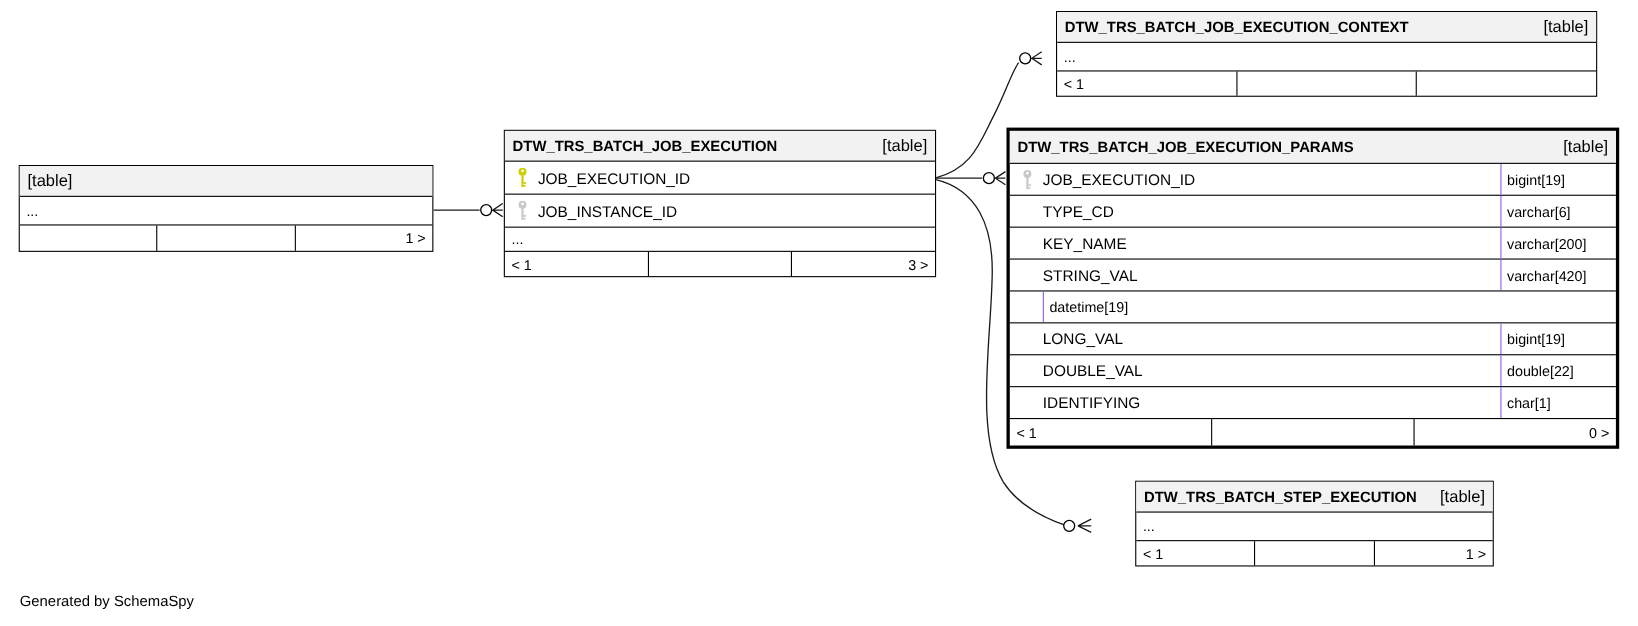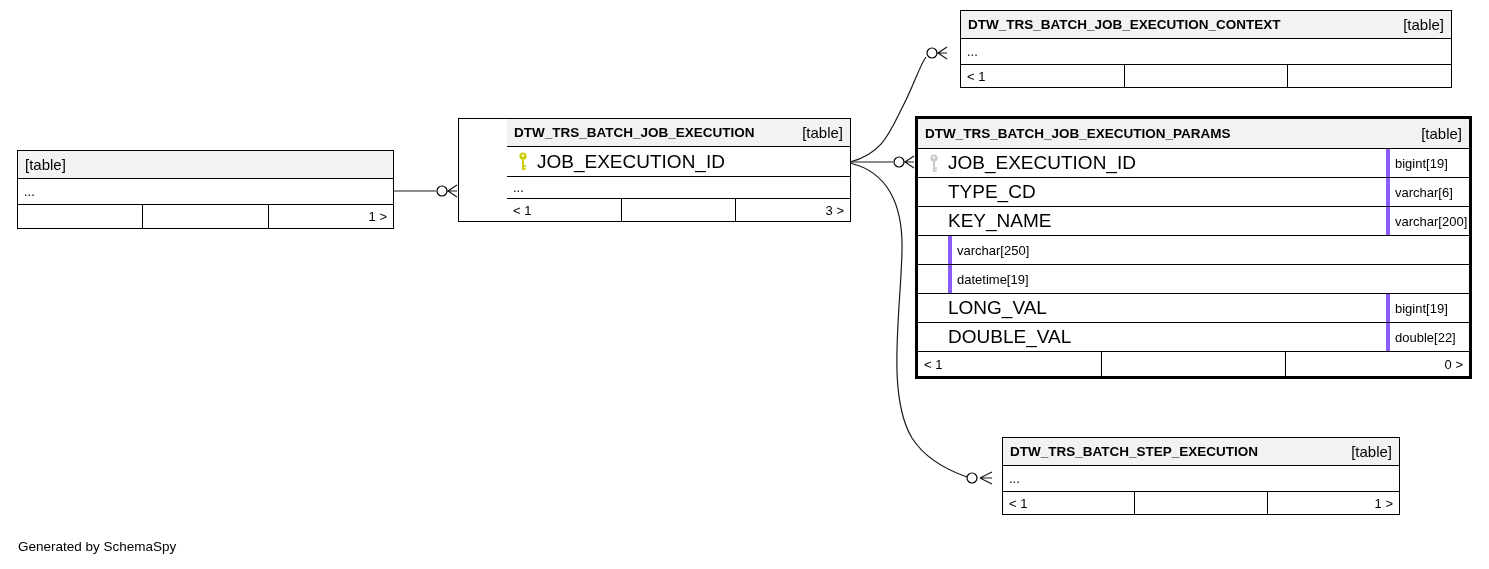--- a/index.html
+++ b/index.html
@@ -78,7 +78,7 @@
     </div>
   </div>
 
-  <div class="tbl" style="left:458px;top:118px;width:393px;padding-left:48px;">
+  <div class="tbl" style="left:458px;top:118px;width:393px;">
     <div class="thead">
       <span class="tname">DTW_TRS_BATCH_JOB_EXECUTION</span>
       <span class="tbadge">[table]</span>

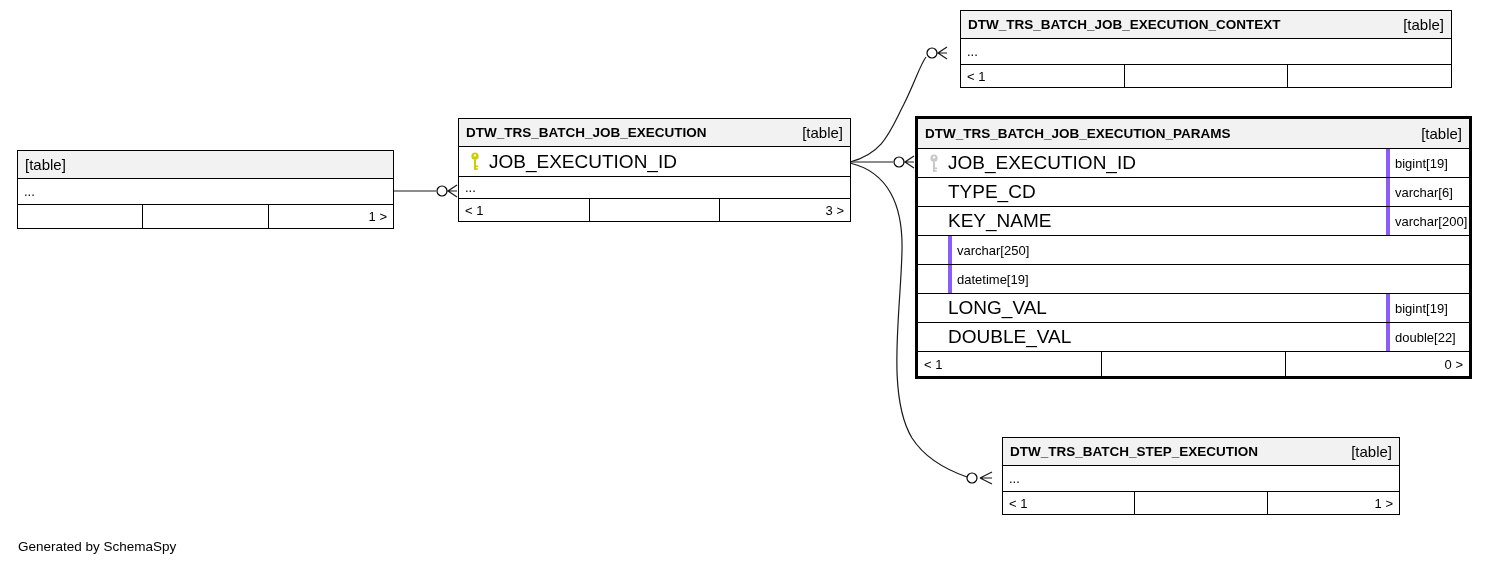--- a/index.html
+++ b/index.html
@@ -20,7 +20,7 @@
         box-sizing:border-box;height:30px;}
   .focus .trow{height:29px;}
   .keycell{width:19px;padding-left:11px;display:flex;align-items:center;flex:0 0 auto;}
-  .cname{flex:1;font-size:19px;white-space:nowrap;}
+  .cname{flex:1;font-size:14px;white-space:nowrap;}
   .ctype{width:83px;flex:0 0 auto;align-self:stretch;border-left:4px solid #8b5cf6;
          display:flex;align-items:center;padding-left:5px;font-size:13px;box-sizing:border-box;}
   .erow{display:flex;align-items:center;border-bottom:1px solid #000;

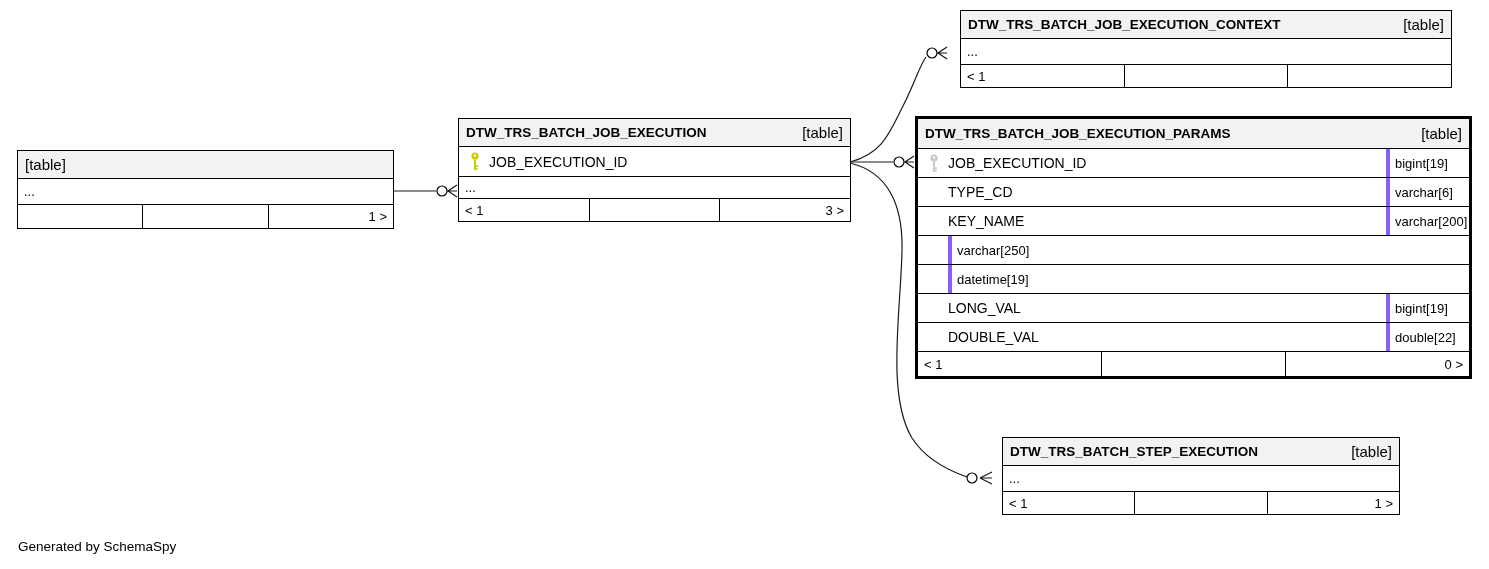--- a/index.html
+++ b/index.html
@@ -21,7 +21,7 @@
   .focus .trow{height:29px;}
   .keycell{width:19px;padding-left:11px;display:flex;align-items:center;flex:0 0 auto;}
   .cname{flex:1;font-size:14px;white-space:nowrap;}
-  .ctype{width:83px;flex:0 0 auto;align-self:stretch;border-left:4px solid #8b5cf6;
+  .ctype{width:105px;flex:0 0 auto;align-self:stretch;border-left:1px solid #8b5cf6;
          display:flex;align-items:center;padding-left:5px;font-size:13px;box-sizing:border-box;}
   .erow{display:flex;align-items:center;border-bottom:1px solid #000;
         box-sizing:border-box;height:26px;padding:0 6px;font-size:13px;}

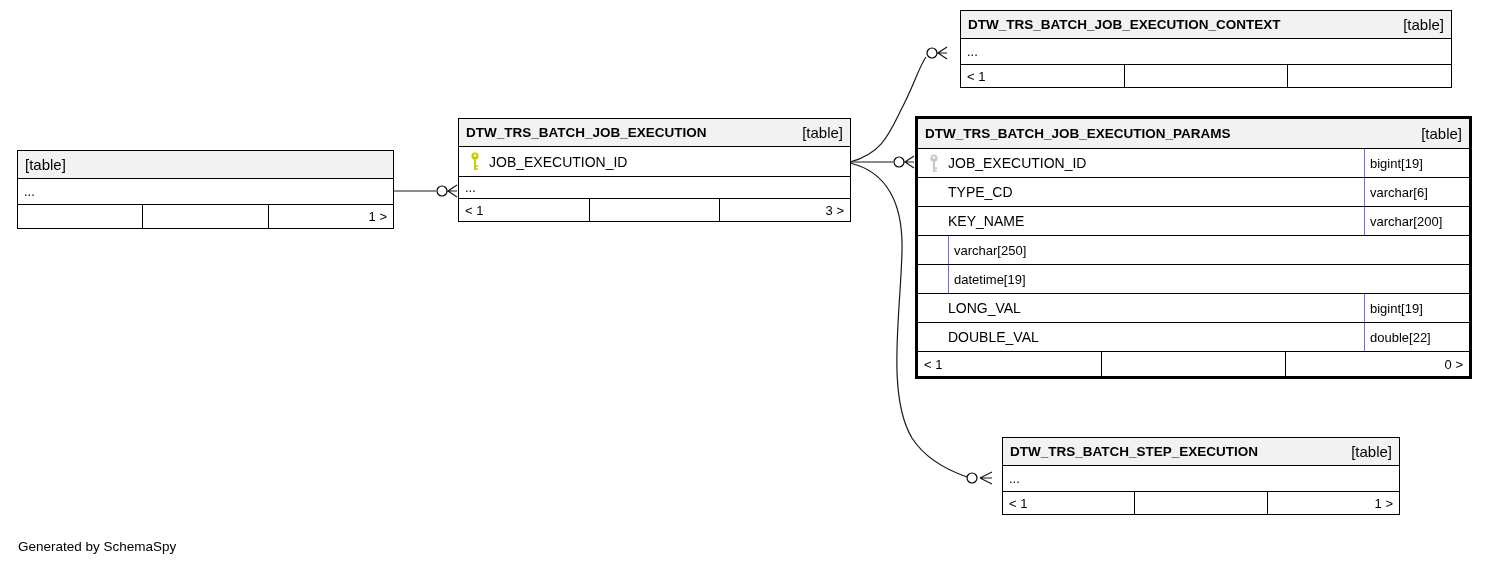--- a/index.html
+++ b/index.html
@@ -95,6 +95,18 @@
       </span>
       <span class="cname">JOB_EXECUTION_ID</span>
     </div>
+    <div class="trow">
+      <span class="keycell">
+        <svg width="10" height="19" viewBox="0 0 10 19">
+            <circle class="key-fk" cx="5" cy="4.2" r="3.6"></circle>
+            <circle cx="5" cy="3.4" r="1.2" fill="#fff"></circle>
+            <rect class="key-fk" x="4" y="7.5" width="2" height="10.5"></rect>
+            <rect class="key-fk" x="6" y="13.5" width="2.2" height="1.6"></rect>
+            <rect class="key-fk" x="6" y="16.2" width="1.8" height="1.6"></rect>
+          </svg>
+      </span>
+      <span class="cname">JOB_INSTANCE_ID</span>
+    </div>
     <div class="erow" style="height:22px;">...</div>
     <div class="tfoot">
       <div class="fcell">&lt; 1</div>

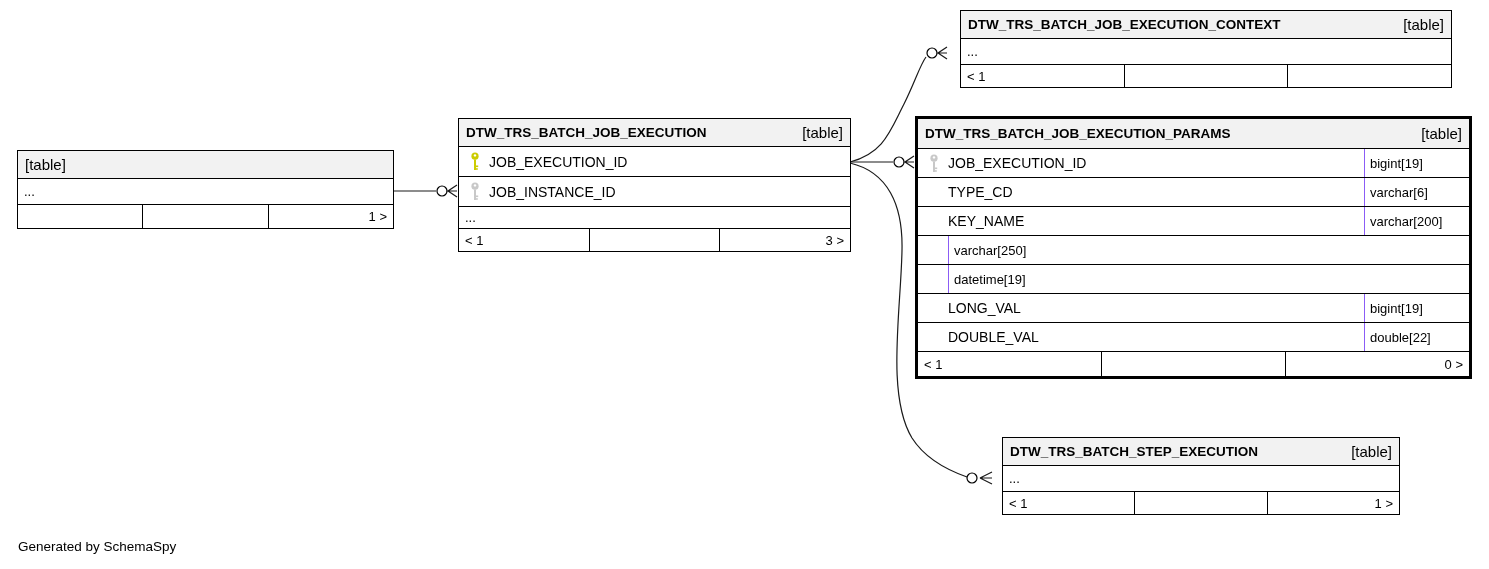--- a/index.html
+++ b/index.html
@@ -158,6 +158,7 @@
     </div>
     <div class="trow">
       <span class="keycell"></span>
+      <span class="cname">STRING_VAL</span>
       <span class="ctype">varchar[250]</span>
     </div>
     <div class="trow">

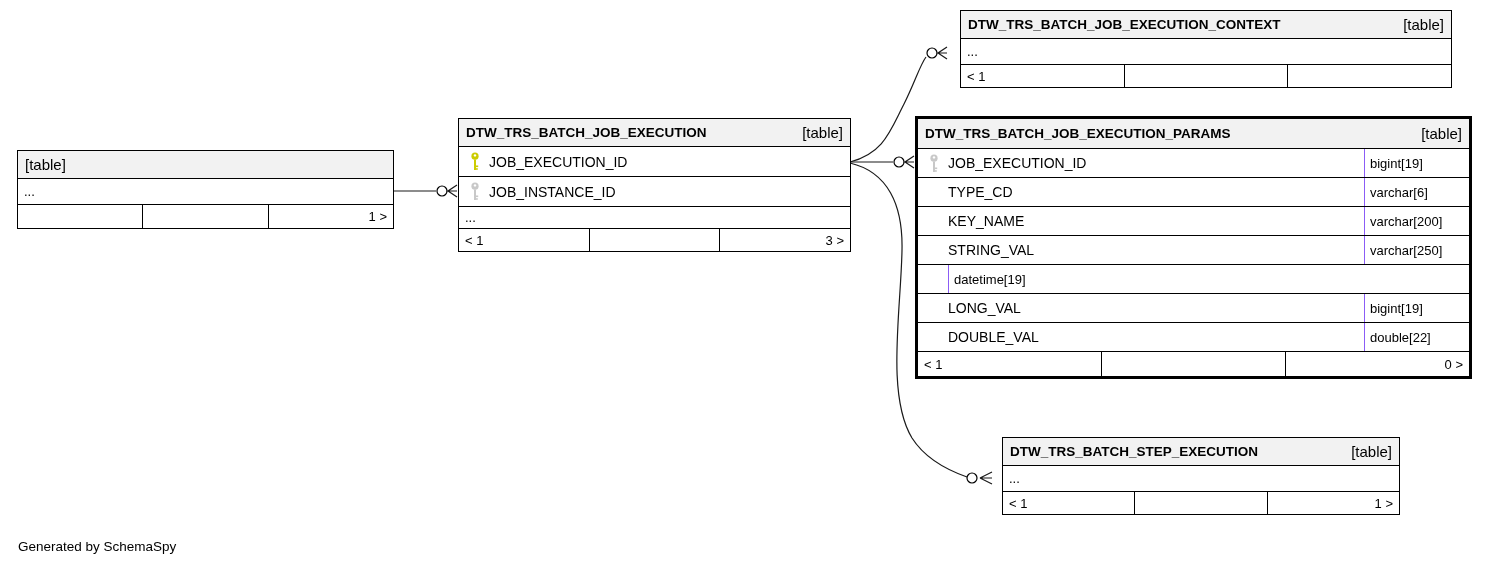--- a/index.html
+++ b/index.html
@@ -159,7 +159,7 @@
     <div class="trow">
       <span class="keycell"></span>
       <span class="cname">STRING_VAL</span>
-      <span class="ctype">varchar[250]</span>
+      <span class="ctype">varchar[420]</span>
     </div>
     <div class="trow">
       <span class="keycell"></span>

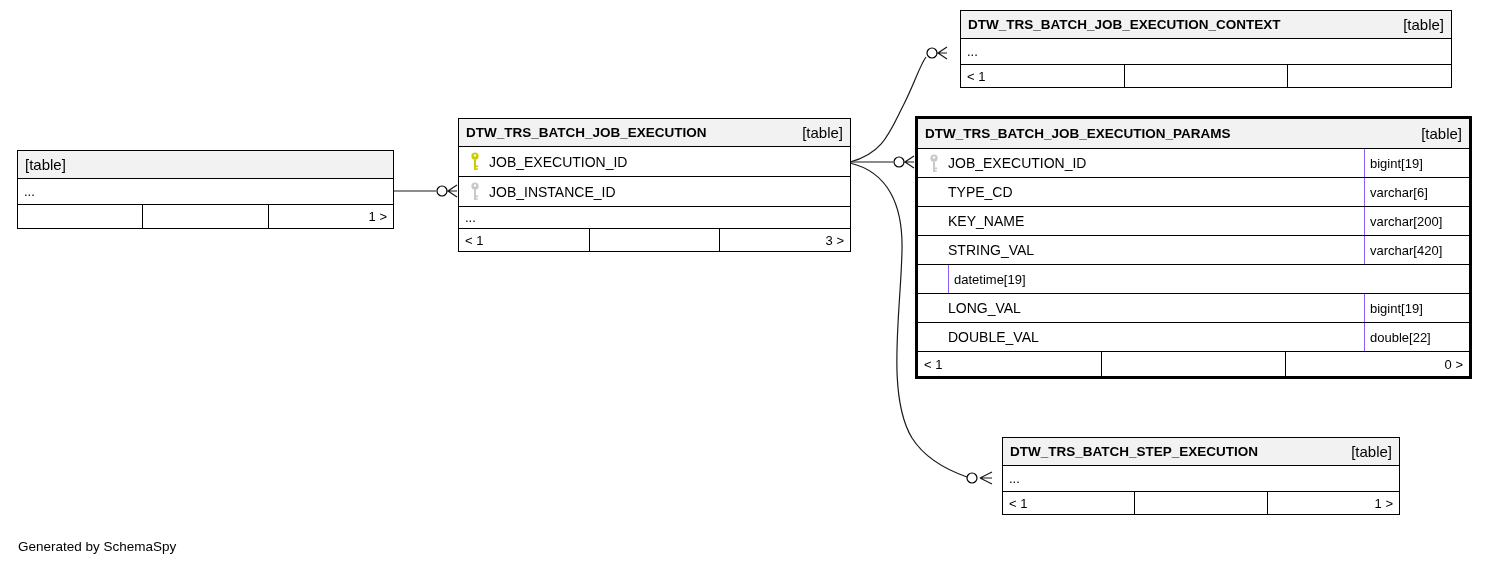--- a/index.html
+++ b/index.html
@@ -175,6 +175,11 @@
       <span class="cname">DOUBLE_VAL</span>
       <span class="ctype">double[22]</span>
     </div>
+    <div class="trow">
+      <span class="keycell"></span>
+      <span class="cname">IDENTIFYING</span>
+      <span class="ctype">char[1]</span>
+    </div>
     <div class="tfoot">
       <div class="fcell">&lt; 1</div>
       <div class="fcell"></div>

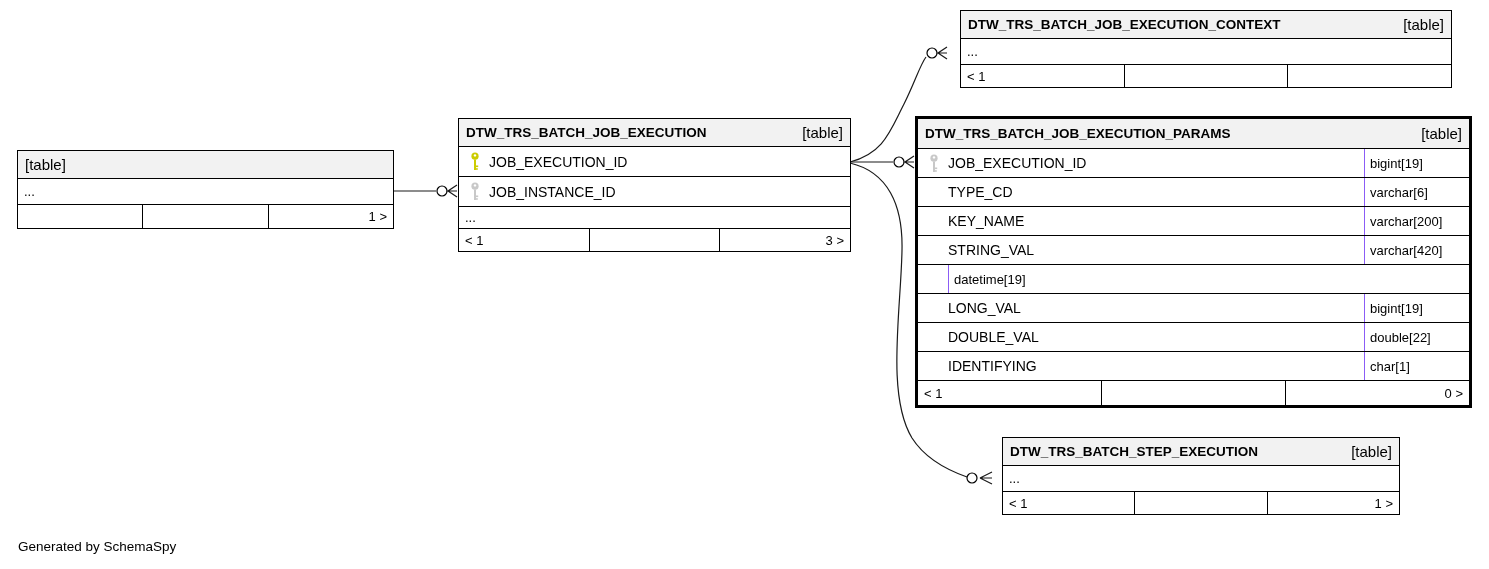--- a/index.html
+++ b/index.html
@@ -187,7 +187,7 @@
     </div>
   </div>
 
-  <div class="tbl" style="left:1002px;top:437px;width:398px;">
+  <div class="tbl" style="left:1032px;top:437px;width:326px;">
     <div class="thead">
       <span class="tname">DTW_TRS_BATCH_STEP_EXECUTION</span>
       <span class="tbadge">[table]</span>

